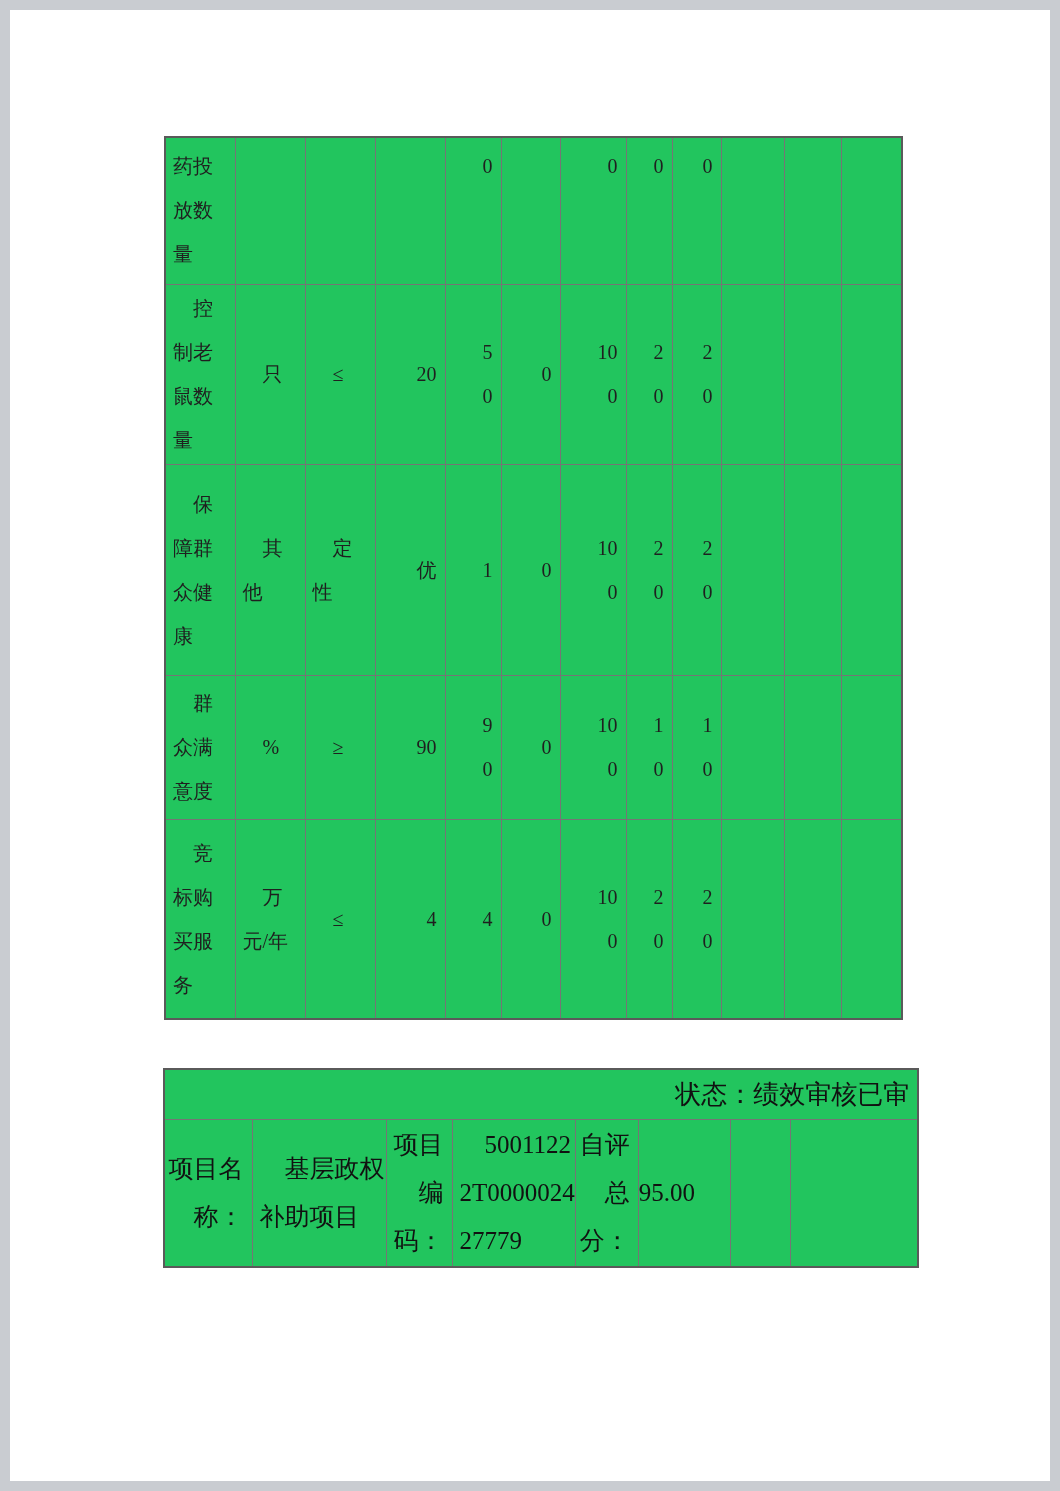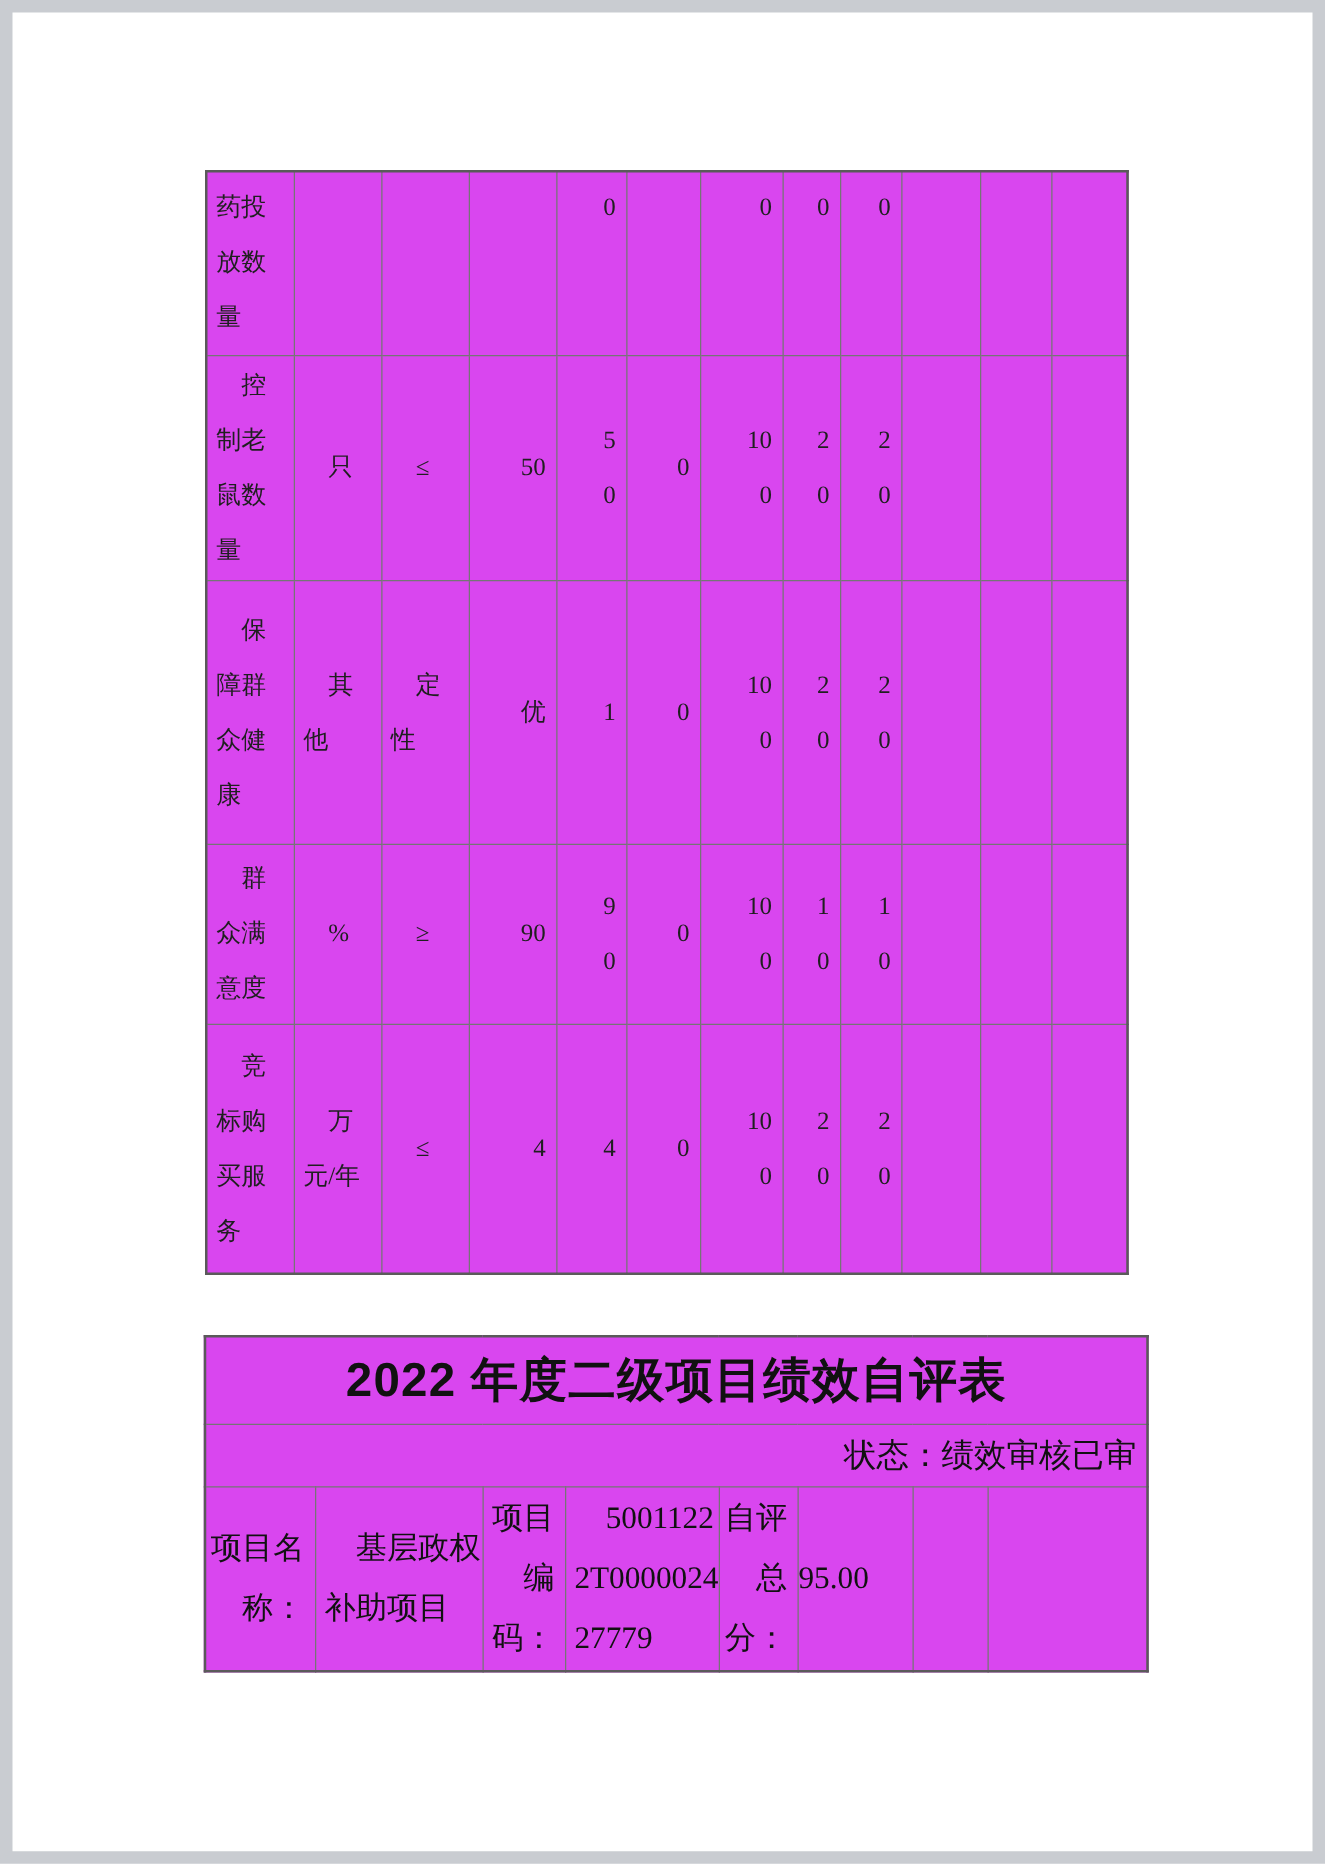--- a/index.html
+++ b/index.html
@@ -12,7 +12,7 @@
     position:absolute; left:10px; top:10px; width:1040px; height:1471px;
     background:#ffffff;
   }
-  table { border-collapse:collapse; table-layout:fixed; position:absolute; background:#d946ef; }
+  table { border-collapse:collapse; table-layout:fixed; position:absolute; background:#22c55e; }
   td { overflow:hidden; }
 
   

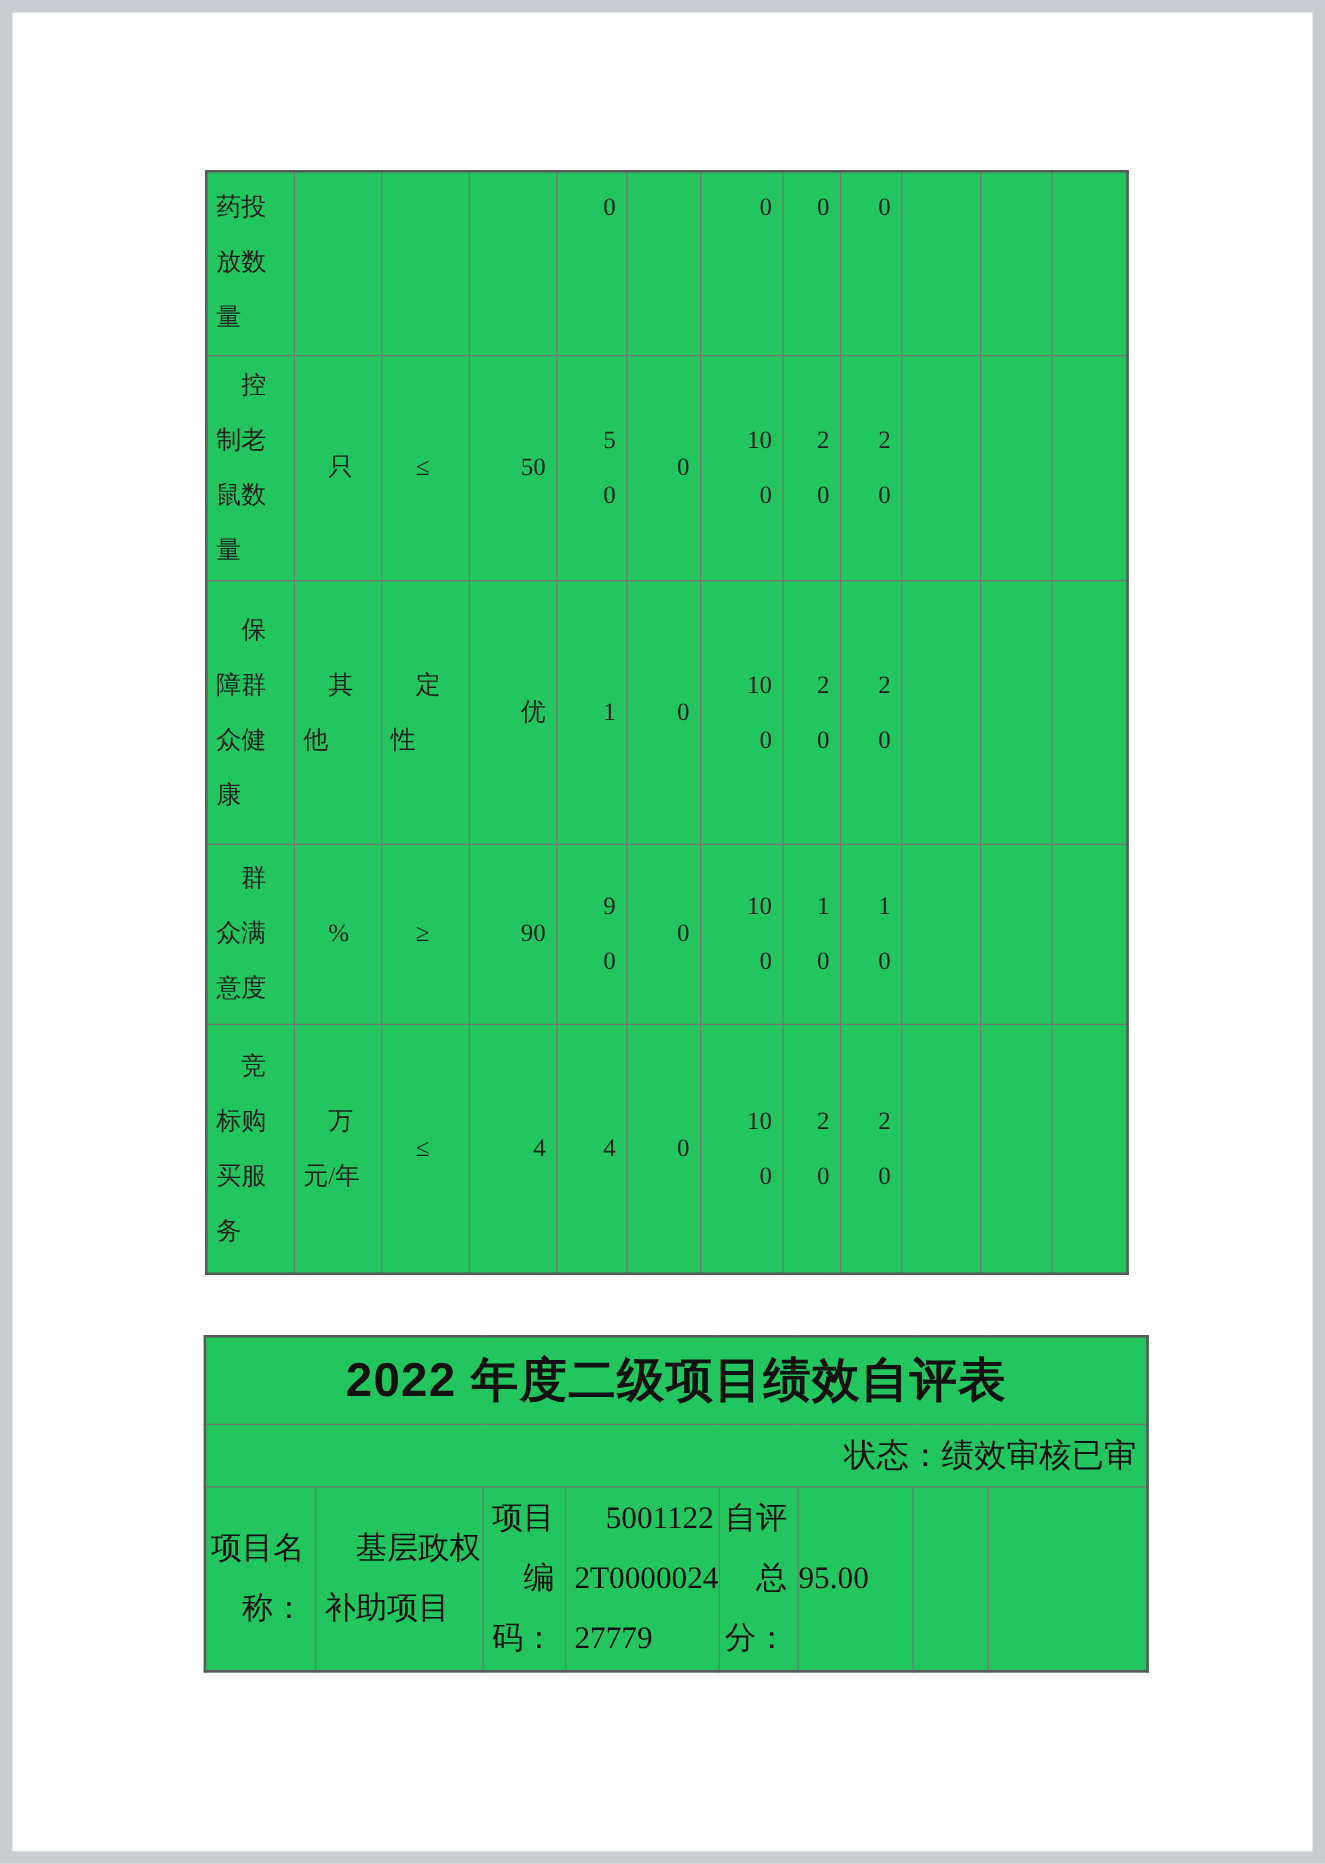--- a/index.html
+++ b/index.html
@@ -109,7 +109,7 @@
           <div>　≤</div>
         </td>
         <td class="ar">
-          <div>50</div>
+          <div>20</div>
         </td>
         <td class="ar">
           <div>5</div>

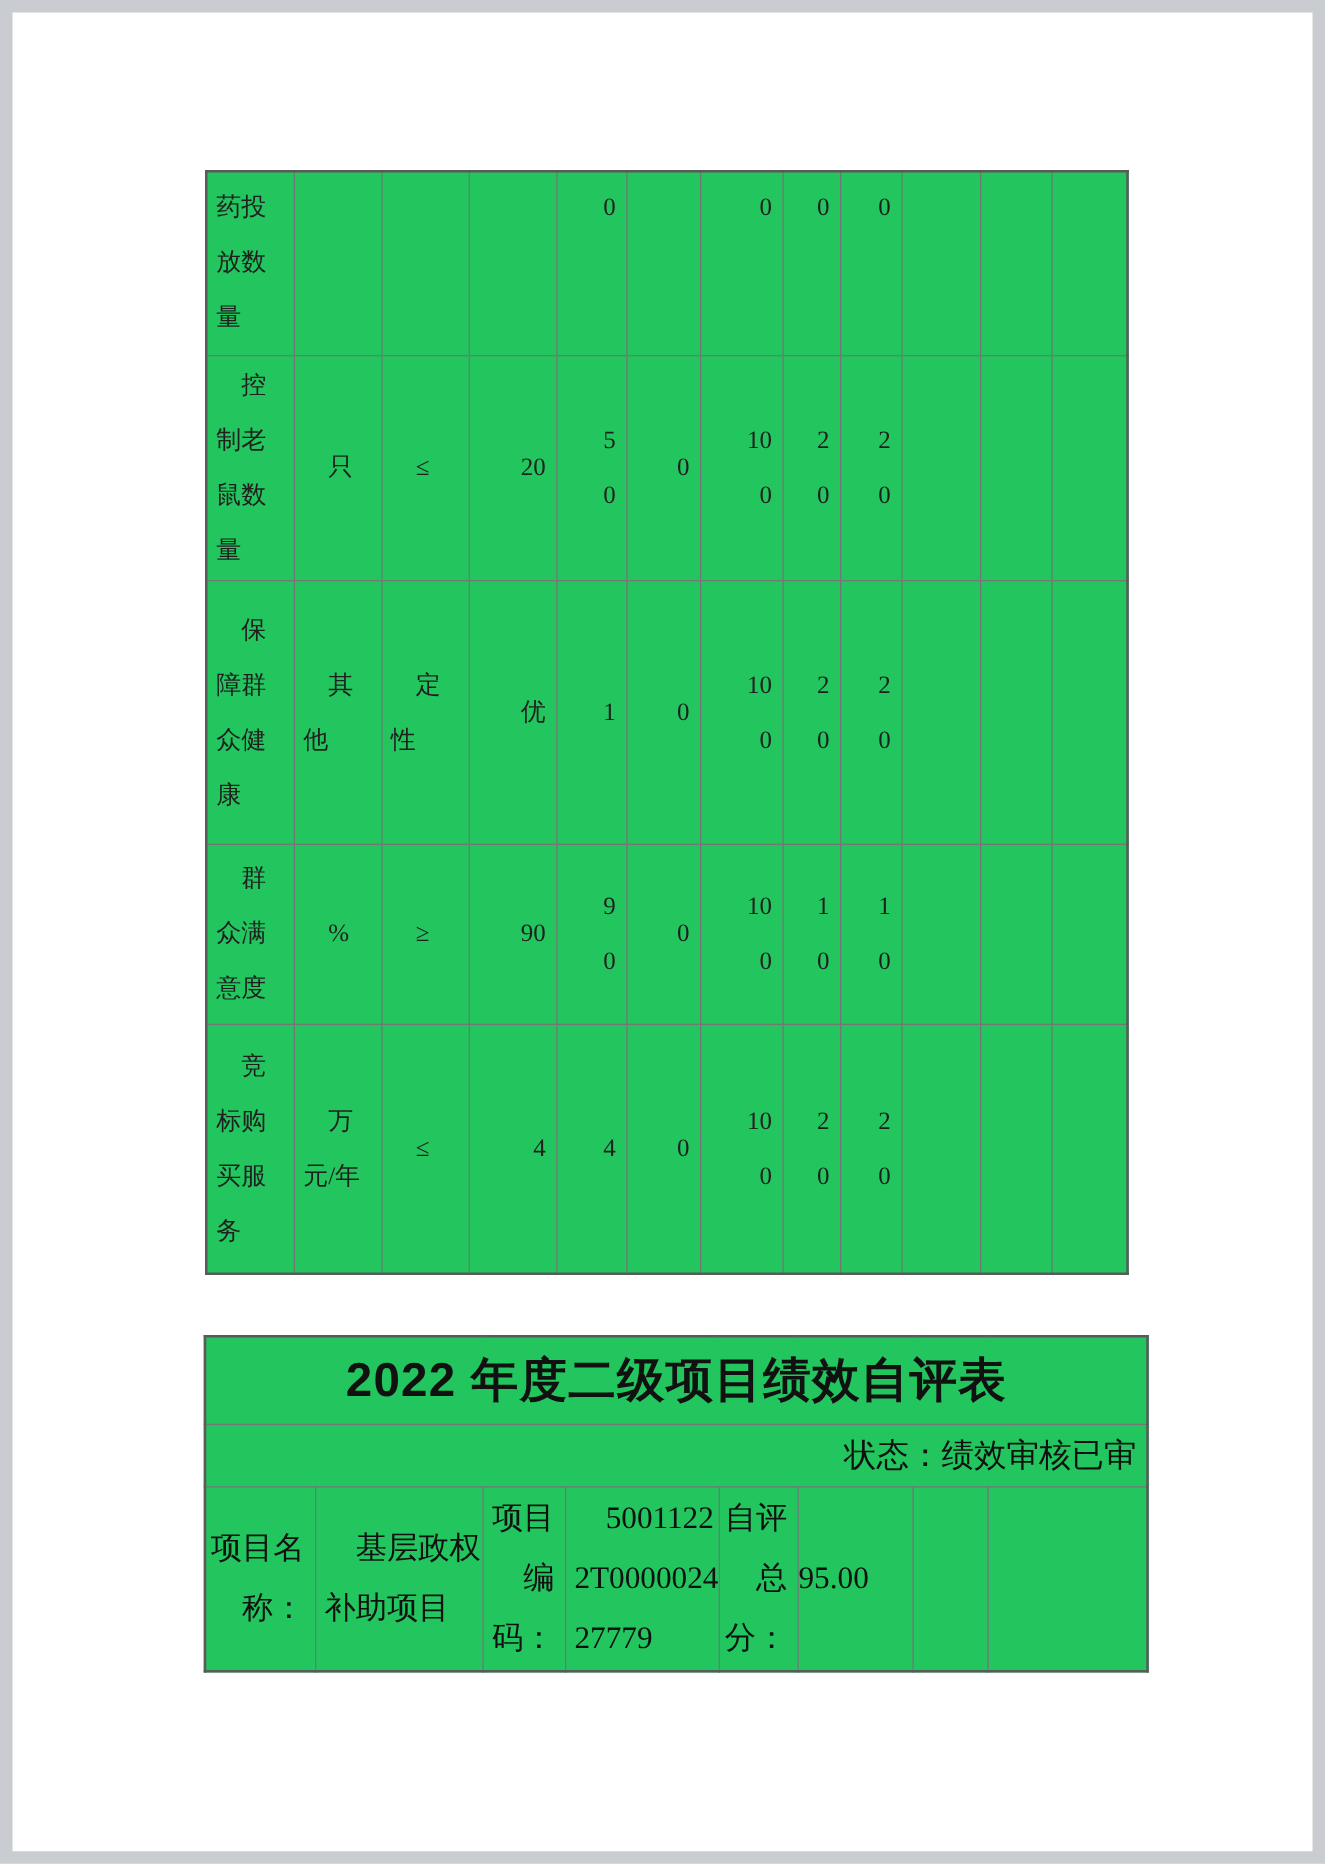--- a/index.html
+++ b/index.html
@@ -269,9 +269,6 @@
         <col style="width:128px">
     </colgroup>
     <tbody>
-      <tr class="title-row">
-        <td colspan="8" class="t2-title">2022 年度二级项目绩效自评表</td>
-      </tr>
       <tr class="status-row">
         <td colspan="8" class="t2-status">状态：绩效审核已审</td>
       </tr>

